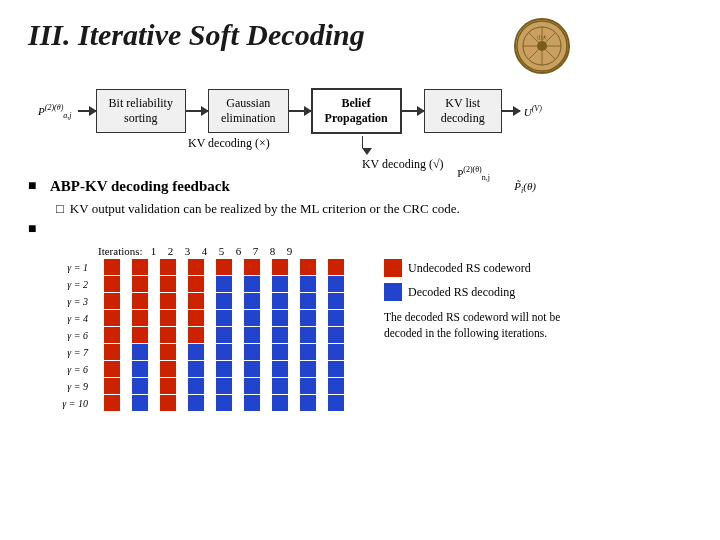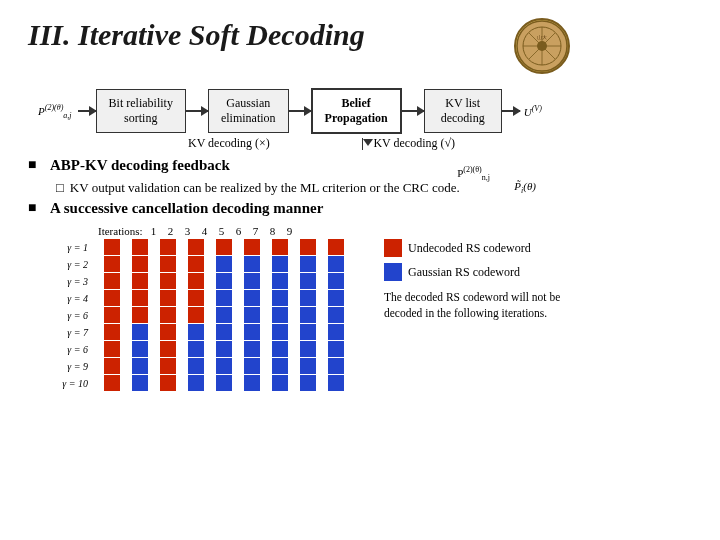--- a/index.html
+++ b/index.html
@@ -265,7 +265,7 @@
         <span style="font-size:12px;">KV decoding (×)</span>
       </div>
 
-      <div style="display:flex; flex-direction:row; align-items:center; margin-left:92px;">
+      <div style="display:flex; flex-direction:column; align-items:flex-start; margin-left:92px;">
         <div style="width:1.5px; height:12px; background:#333;"></div>
         <div style="width:0; height:0; border-left:5px solid transparent; border-right:5px solid transparent; border-top:7px solid #333; margin-bottom:2px;"></div>
         <span style="font-size:12px;">KV decoding (√)</span>

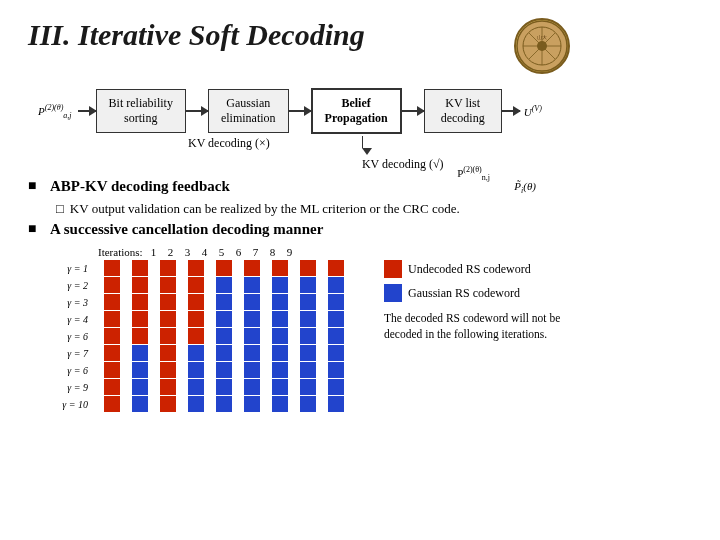--- a/index.html
+++ b/index.html
@@ -294,7 +294,6 @@
 
     <div class="bullet-item" style="margin-top:4px;">
       <span class="bullet-n">■</span>
-      <span class="bullet-text">A successive cancellation decoding manner</span>
     </div>
   </div>
 

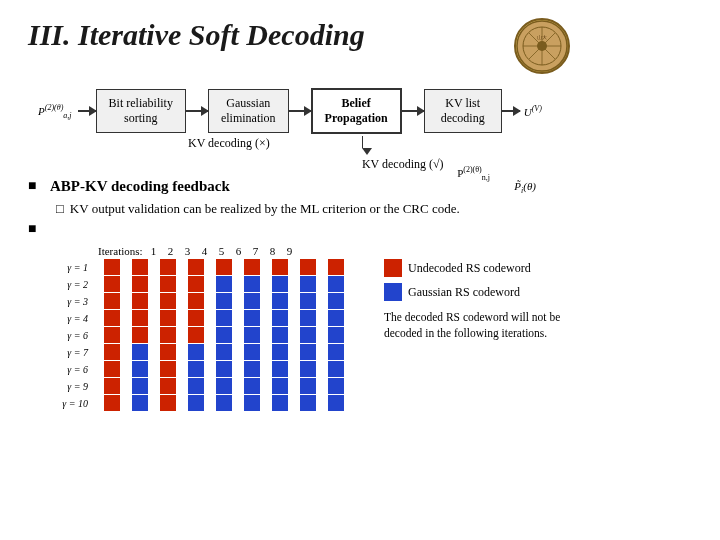--- a/index.html
+++ b/index.html
@@ -433,7 +433,7 @@
       </div>
       <div class="legend-item">
         <div class="legend-box" style="background:#2244cc;"></div>
-        <span class="legend-text">Gaussian RS codeword</span>
+        <span class="legend-text">Decoded RS decoding</span>
       </div>
       <p class="note-text">The decoded RS codeword will not be decoded in the following iterations.</p>
     </div>

